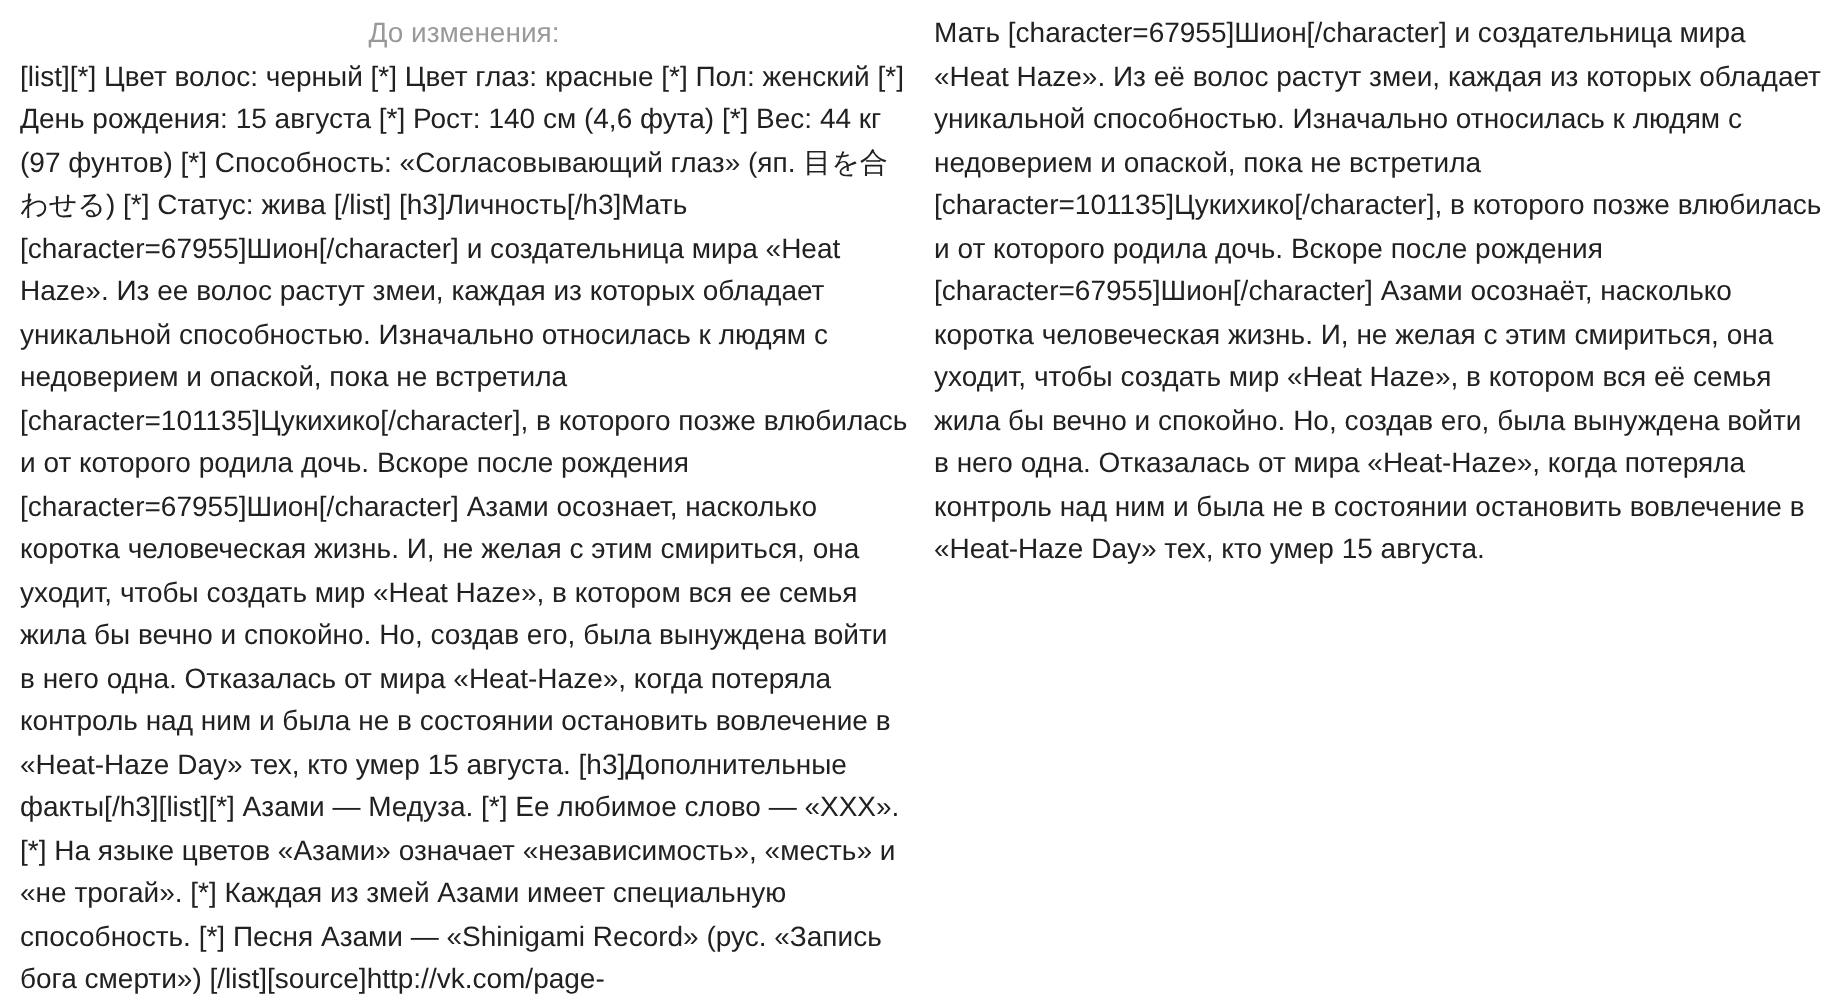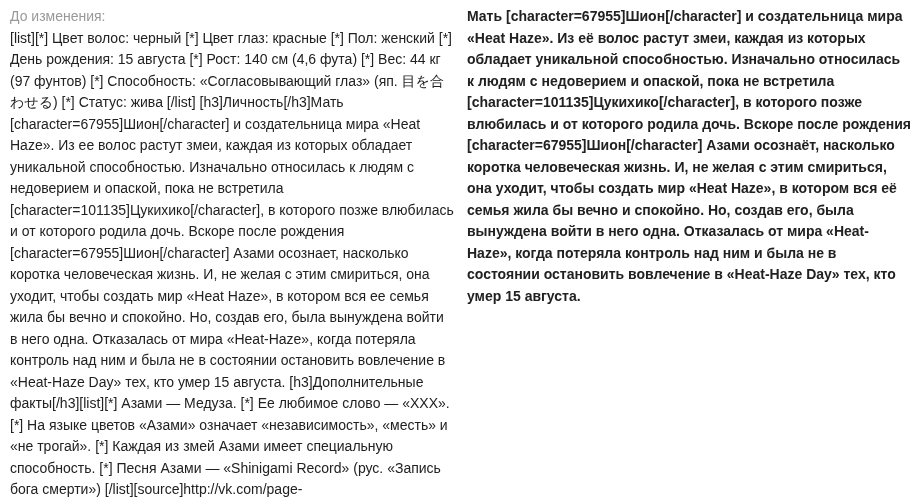--- a/index.html
+++ b/index.html
@@ -30,6 +30,7 @@
     line-height: 21.5px;
     font-weight: normal;
     white-space: nowrap;
+    text-align: center;
   }
   .diff-text {
     color: #212121;

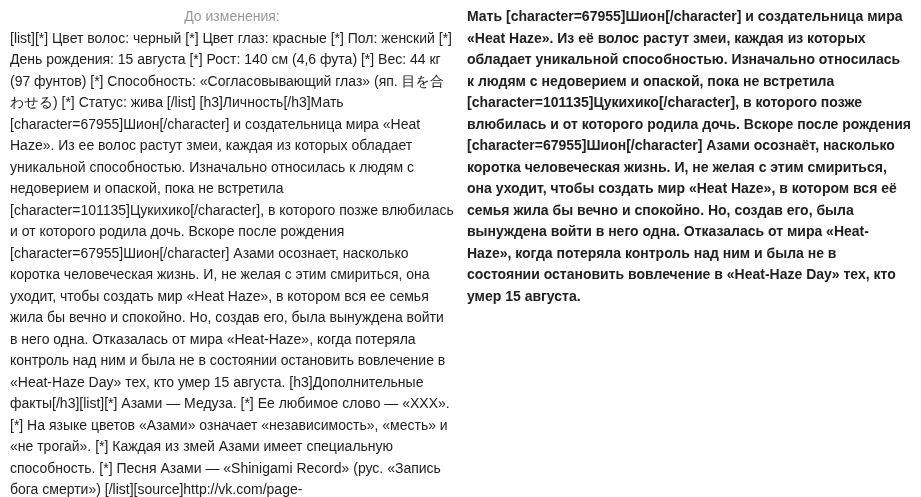--- a/index.html
+++ b/index.html
@@ -40,7 +40,7 @@
     overflow-wrap: break-word;
   }
   .diff-text.changed {
-    font-weight: bold;
+    font-weight: normal;
   }
 </style>
 </head>

